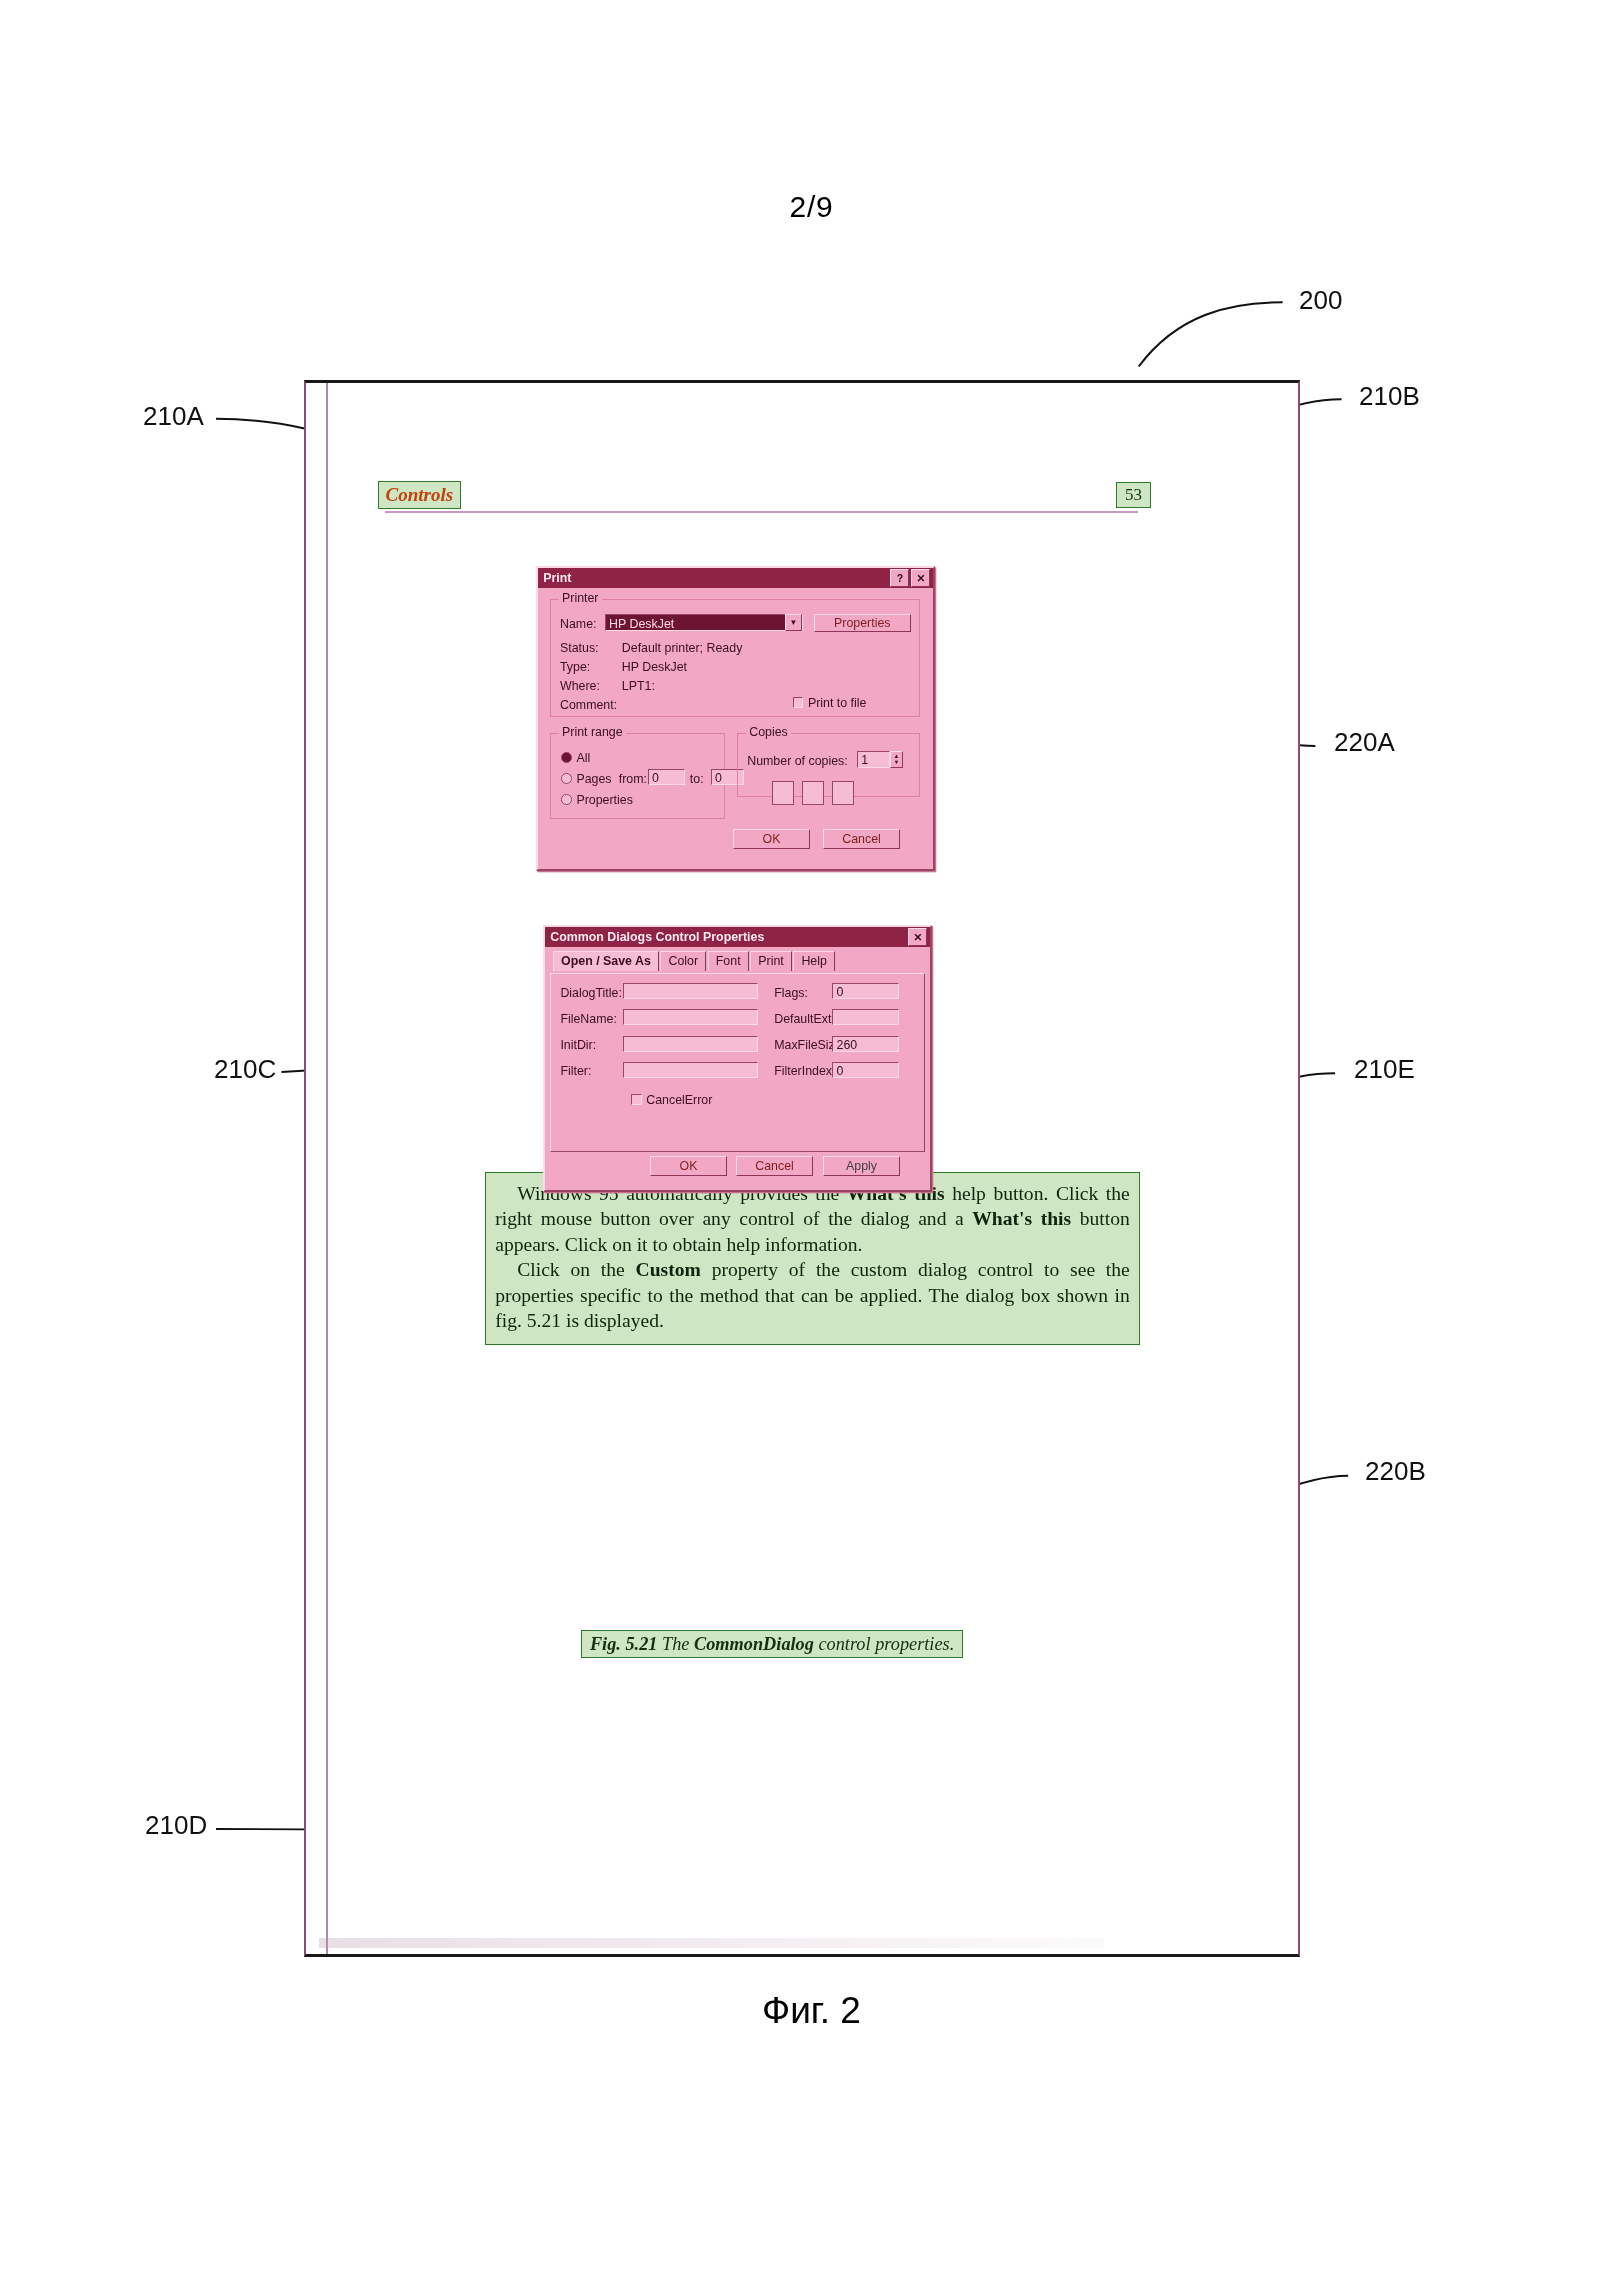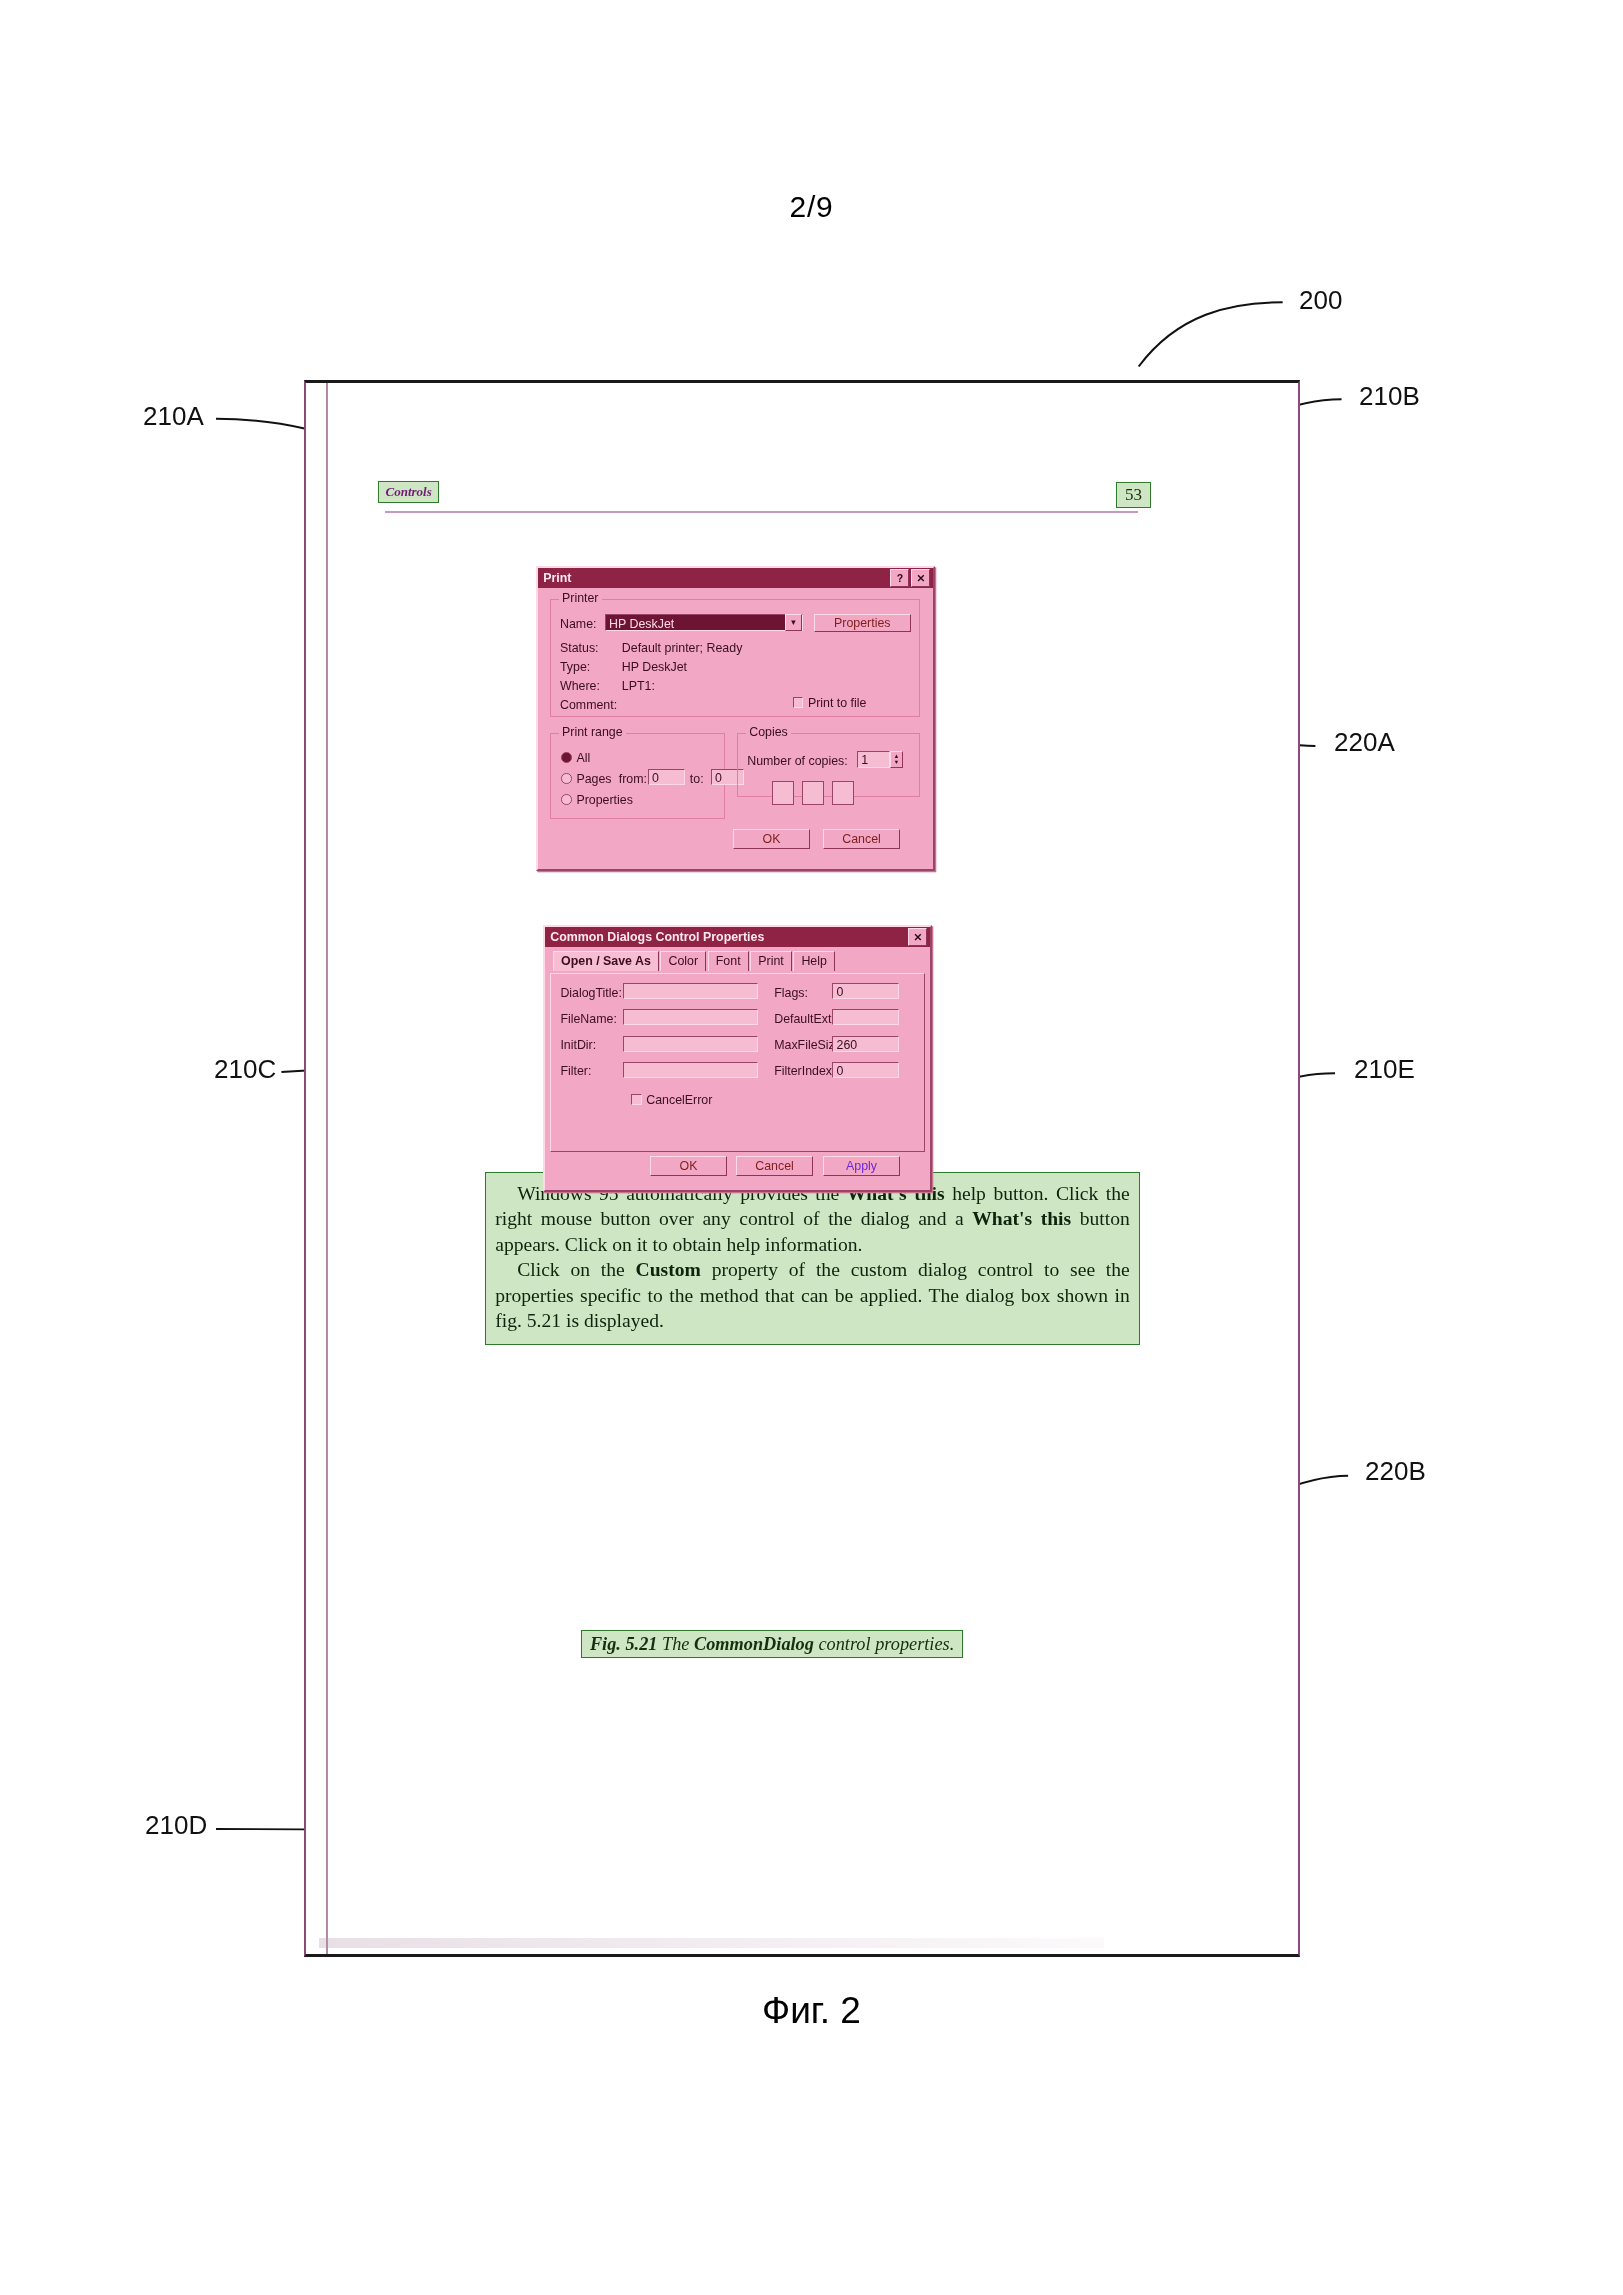--- a/index.html
+++ b/index.html
@@ -81,8 +81,8 @@
     padding: 2px 6.5px;
     font-style: italic;
     font-weight: bold;
-    font-size: 13px;
-    color: #701a75;
+    font-size: 19px;
+    color: #c2410c;
   }
   .hl-pagenum {
     left: 810px;

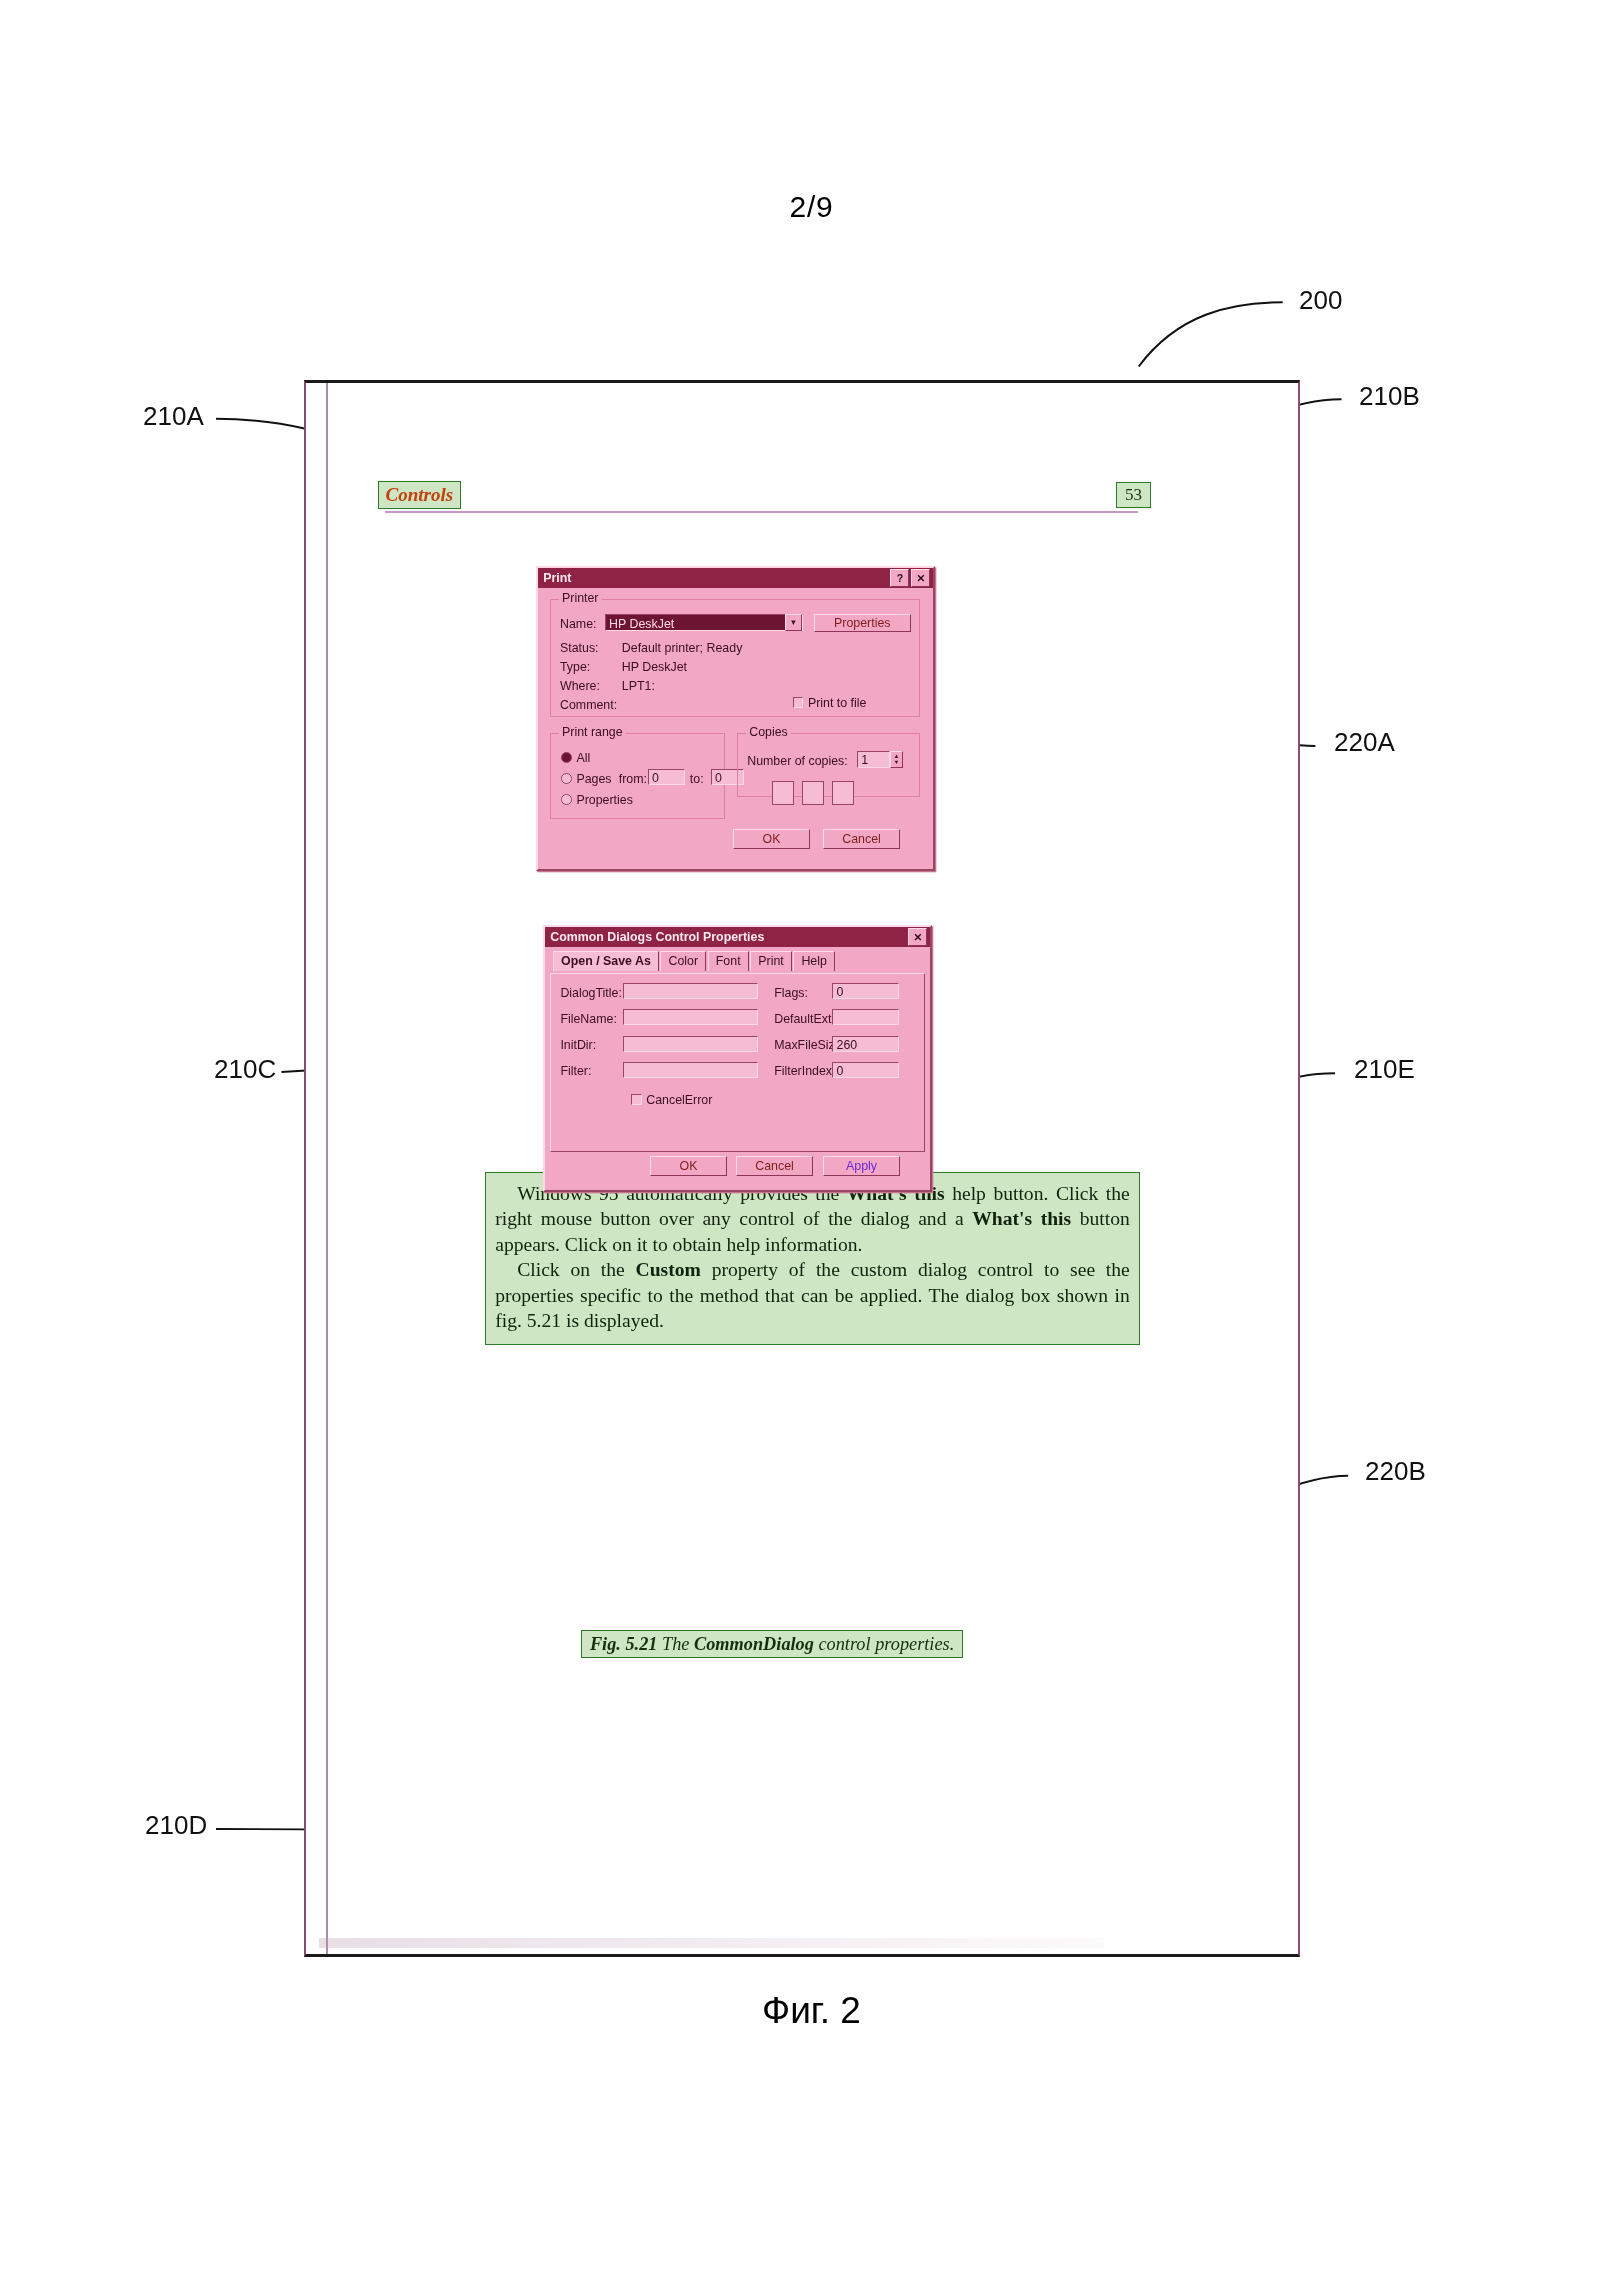--- a/index.html
+++ b/index.html
@@ -208,7 +208,7 @@
     font-size: 12.4px;
     color: #7f1d1d;
   }
-  .btn.disabled { color: #6d28d9; }
+  .btn.disabled { color: #404040; }
   .combo-arrow {
     position: absolute;
     width: 17px;

